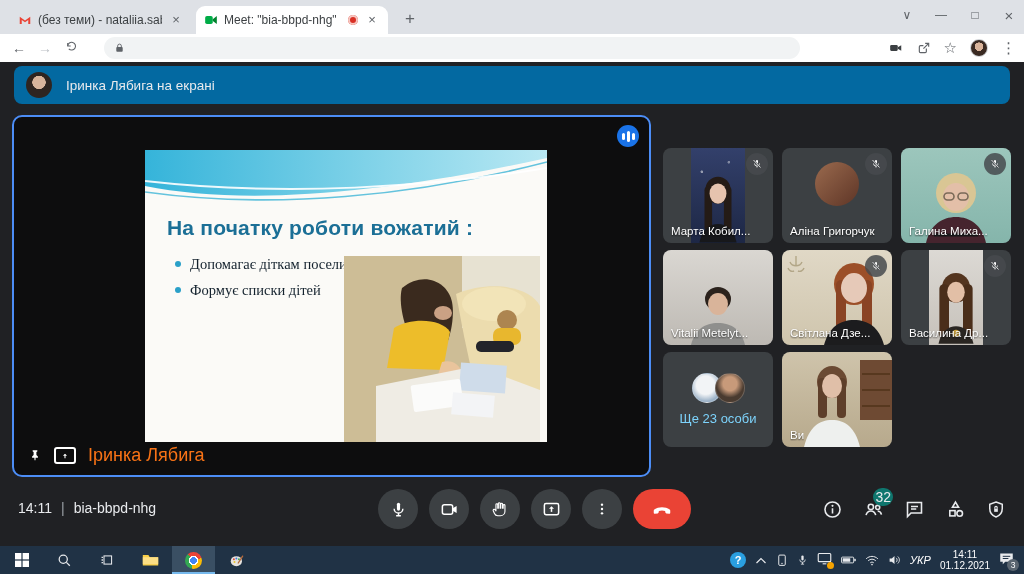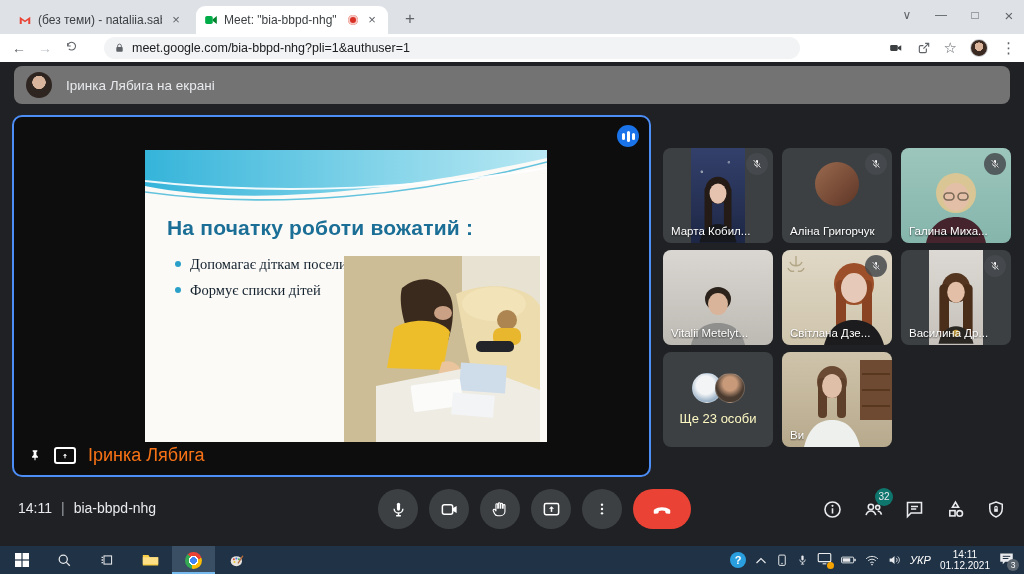--- a/index.html
+++ b/index.html
@@ -136,7 +136,6 @@
           <rect x="5" y="10" width="14" height="10" rx="2" fill="#5f6368"></rect>
           <path d="M8 10V7.5a4 4 0 0 1 8 0V10" fill="none" stroke="#5f6368" stroke-width="2"></path>
         </svg>
-      <span class="omni-url">meet.google.com/bia-bbpd-nhg?pli=1&amp;authuser=1</span>
     </div>
     <div class="toolbar-right">
       <span class="tbicon">

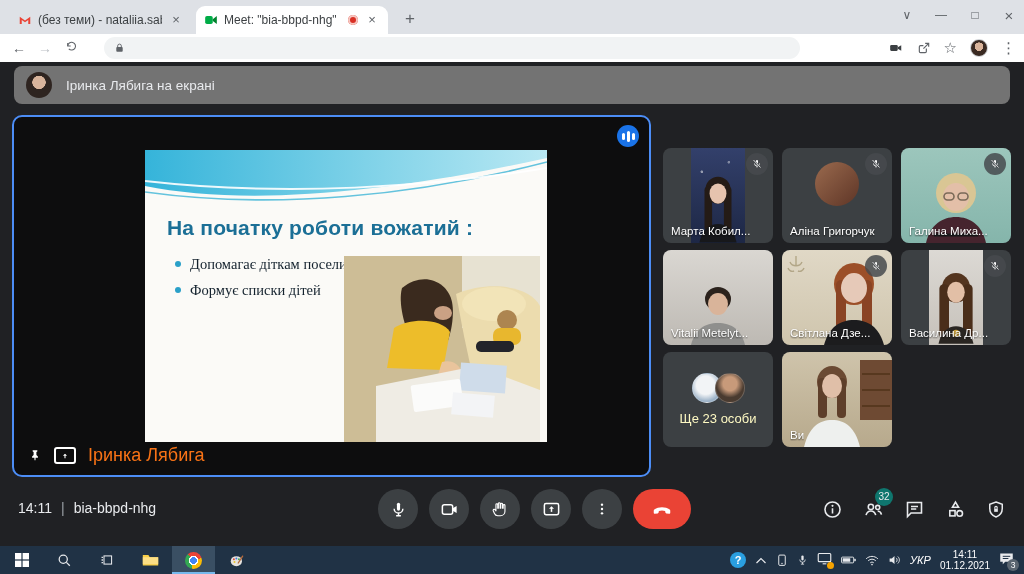--- a/index.html
+++ b/index.html
@@ -29,7 +29,7 @@
 
   
   .meet { position:absolute; top:62px; left:0; width:1024px; height:484px; background:#202124; }
-  .banner { position:absolute; left:14px; top:4px; width:996px; height:38px; background:#737373; border-radius:8px; display:flex; align-items:center; gap:14px; padding:0 12px; }
+  .banner { position:absolute; left:14px; top:4px; width:996px; height:38px; background:#0369a1; border-radius:8px; display:flex; align-items:center; gap:14px; padding:0 12px; }
   .banner-avatar { width:26px; height:26px; border-radius:50%; background:radial-gradient(circle at 50% 40%, #d8b49c 0 32%, #2e2420 34% 100%); }
   .banner-text { color:#e8eaed; font-size:13.5px; }
 

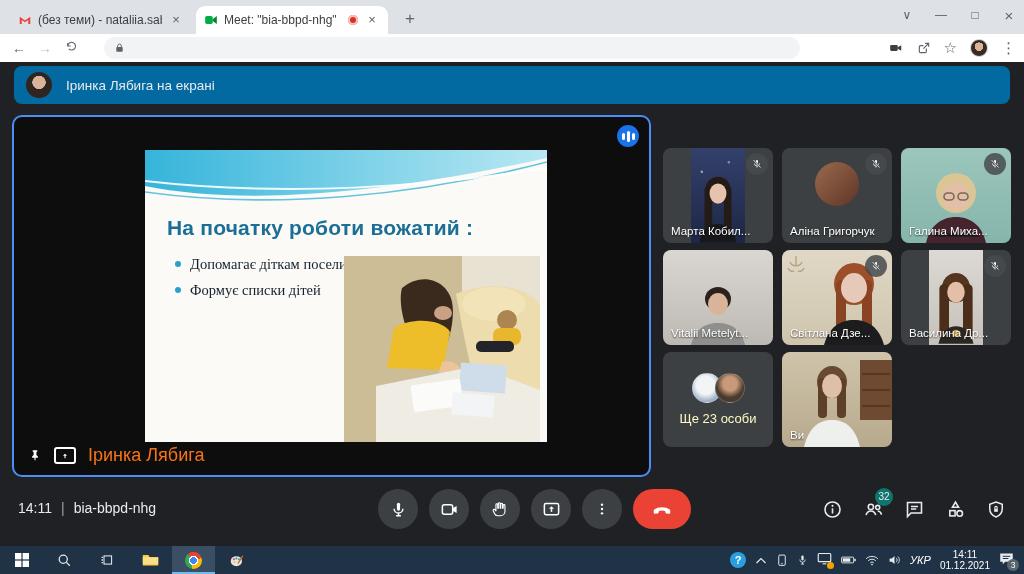--- a/index.html
+++ b/index.html
@@ -67,7 +67,7 @@
   .mav { width:30px; height:30px; border-radius:50%; border:1px solid rgba(255,255,255,.2); }
   .mav1 { background:radial-gradient(circle at 45% 40%, #f2f4f6 0 40%, #9db3c8 70%); }
   .mav2 { margin-left:-7px; background:radial-gradient(circle at 50% 35%, #c89a7a 0 30%, #4a3b30 60%); }
-  .more-label { color:#fef9c3; font-size:13px; }
+  .more-label { color:#7dd3fc; font-size:13px; }
 
   
   .meetbar-left { position:absolute; left:18px; top:424px; height:44px; display:flex; align-items:center; color:#e8eaed; font-size:14px; font-weight:500; gap:9px; }

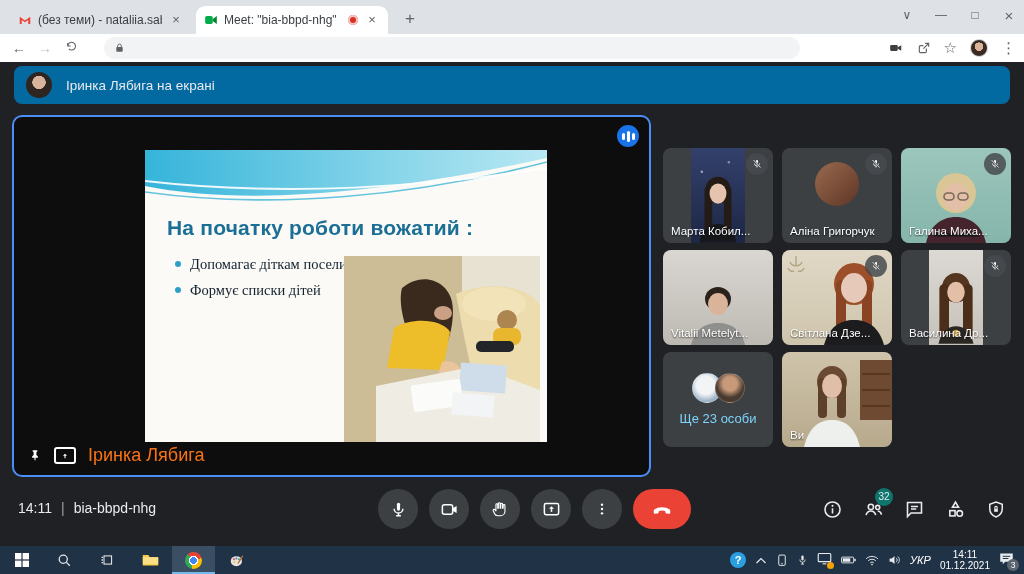--- a/index.html
+++ b/index.html
@@ -77,7 +77,7 @@
   .hangup { width:58px; height:40px; border-radius:20px; background:#ea4335; display:flex; align-items:center; justify-content:center; }
   .meetbar-right { position:absolute; right:16px; top:427px; height:40px; display:flex; align-items:center; gap:17px; }
   .ricon { position:relative; display:flex; align-items:center; justify-content:center; width:24px; height:24px; }
-  .count-badge { position:absolute; top:-9px; right:-8px; min-width:18px; height:18px; border-radius:9px; background:#0f766e; color:#e8eaed; font-size:10px; line-height:18px; text-align:center; padding:0 2px; }
+  .count-badge { position:absolute; top:-9px; right:-8px; min-width:18px; height:18px; border-radius:9px; background:#0f766e; color:#e8eaed; font-size:14px; line-height:18px; text-align:center; padding:0 2px; }
 
   
   .taskbar { position:absolute; bottom:0; left:0; width:1024px; height:28px; background:#203245; display:flex; align-items:center; }

